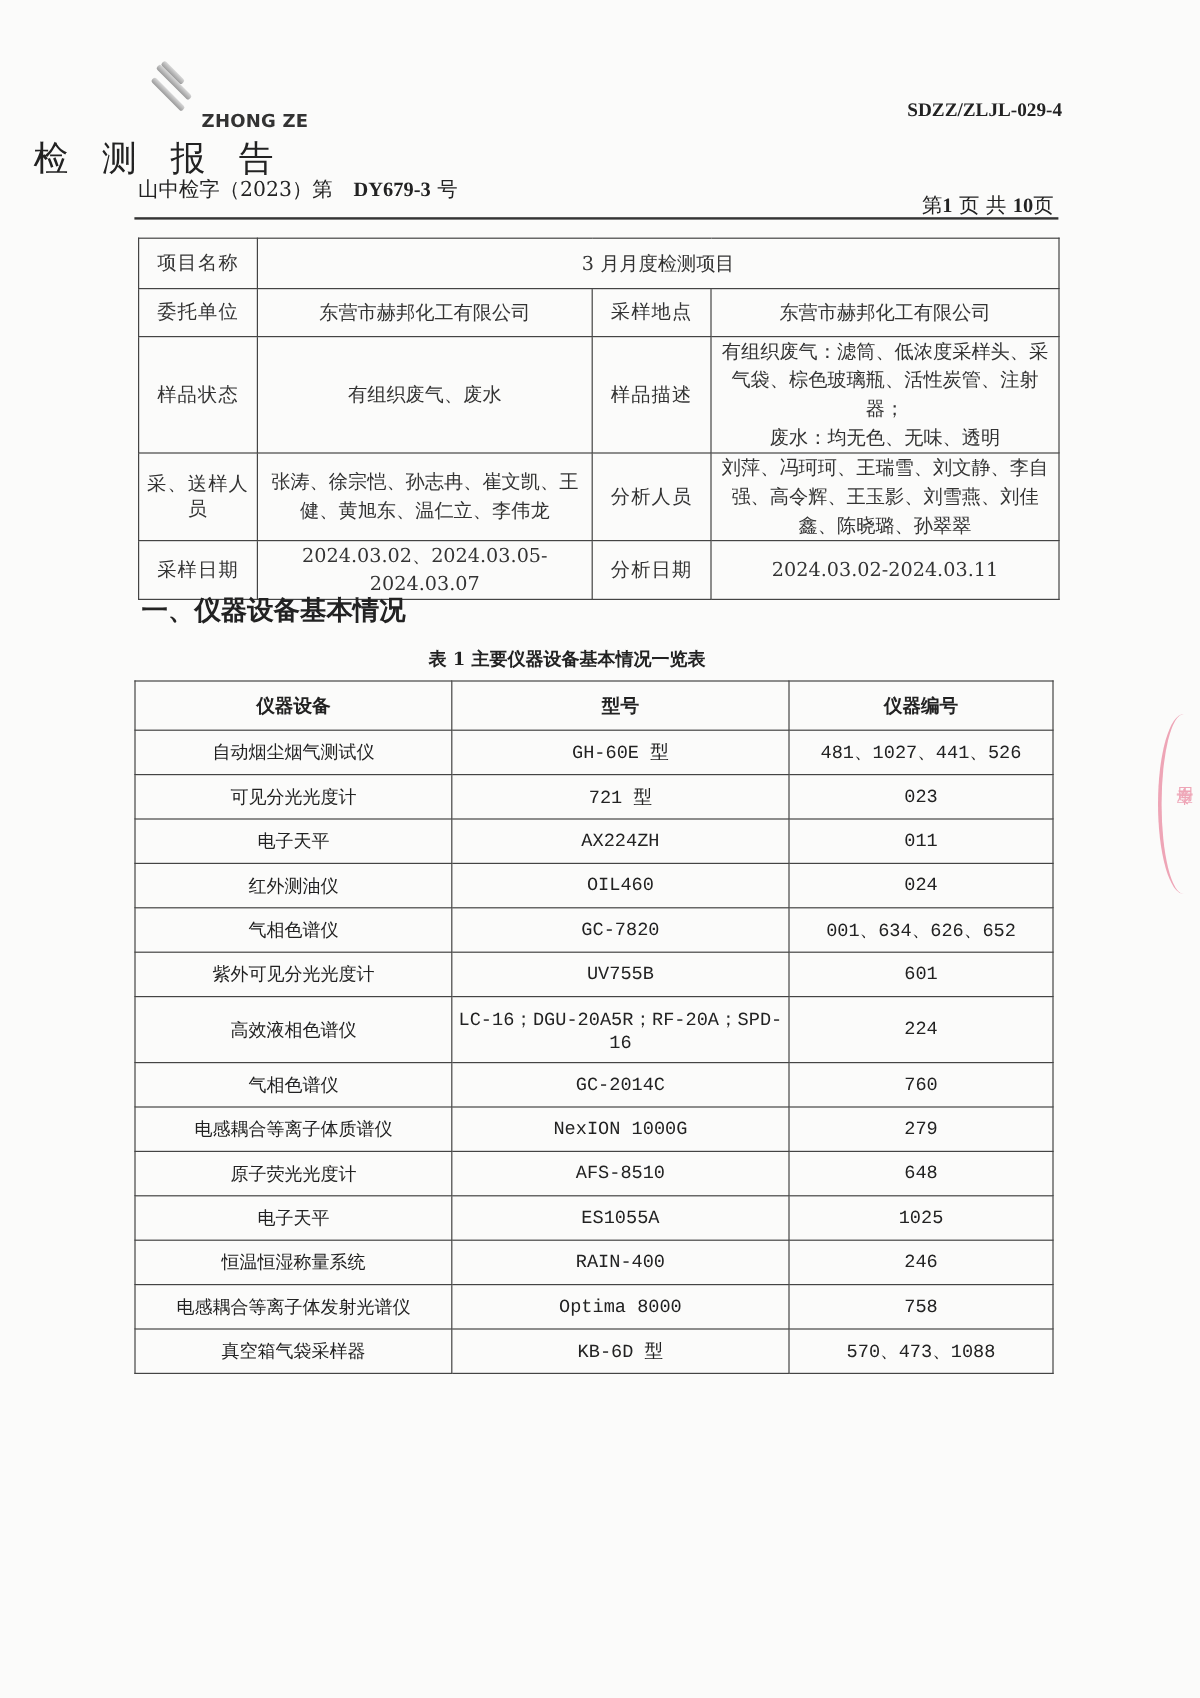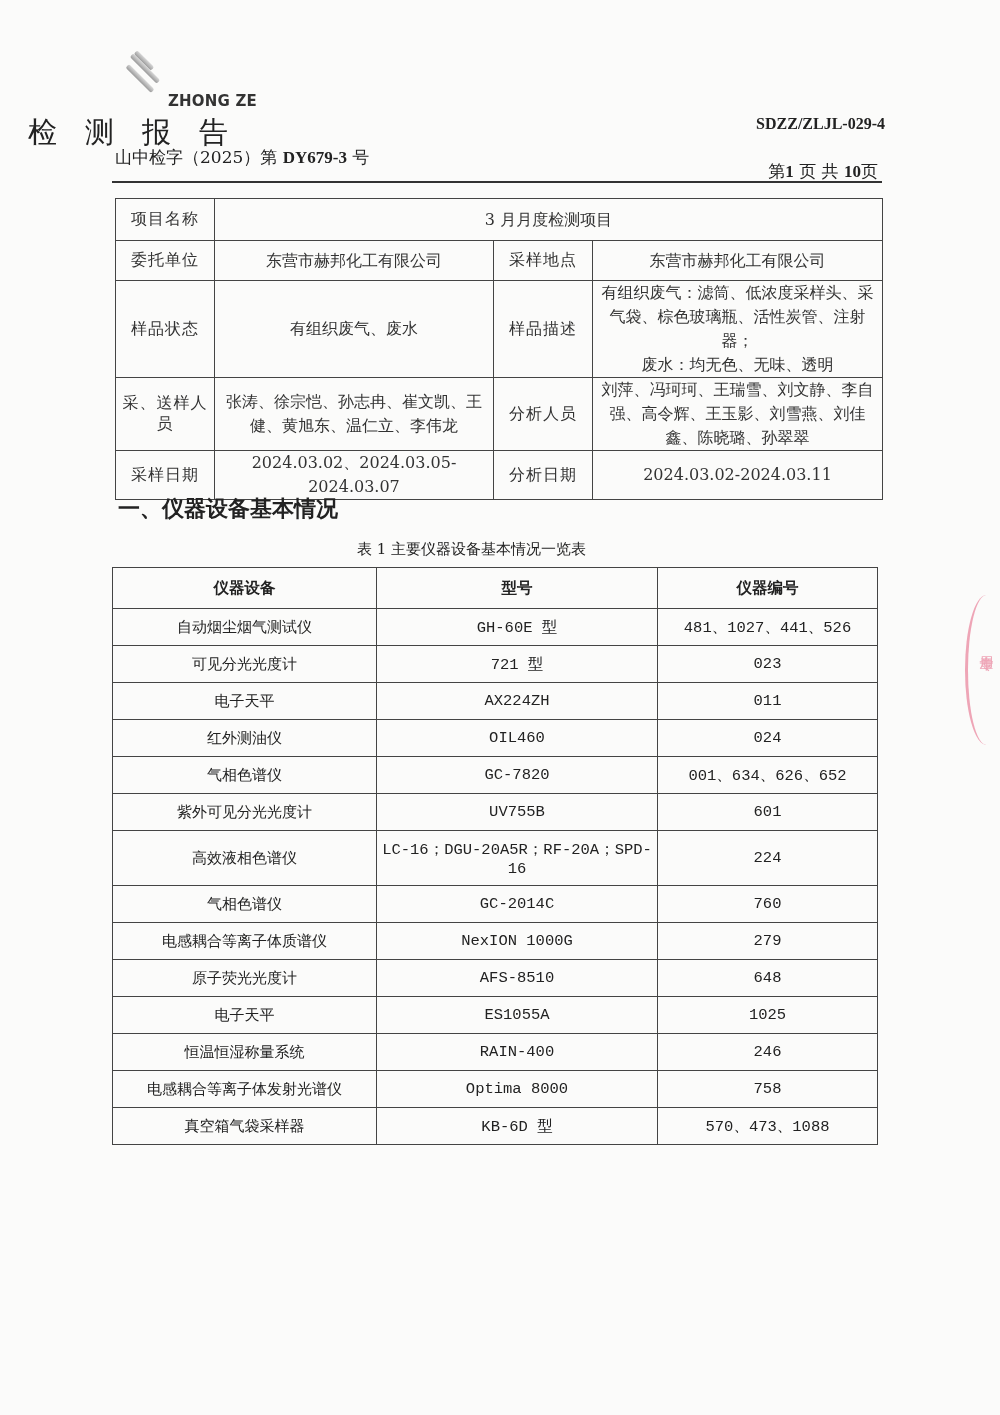--- a/index.html
+++ b/index.html
@@ -13,7 +13,7 @@
     .logo .b2 { left: 8px; top: 22px; width: 38px; }
     .logo .b3 { left: 4px; top: 32px; width: 36px; }
     .logo .txt { position: absolute; left: 4px; top: 48px; font-family: "DejaVu Sans", sans-serif; font-weight: bold; font-size: 15px; letter-spacing: 0.2px; color: #333; white-space: nowrap; margin-left: 46px; }
-    .docno { position: absolute; right: 115px; top: 115px; font-family: "Liberation Serif", serif; font-weight: bold; font-size: 16px; }
+    .docno { position: absolute; right: 115px; top: 84px; font-family: "Liberation Serif", serif; font-weight: bold; font-size: 16px; }
     .title { position: absolute; left: 0; right: 0; top: 113px; text-align: left; font-size: 29px; letter-spacing: 28px; padding-left: 28px; }
     .repno { position: absolute; left: 115px; top: 146px; font-size: 17px; }
     .repno b { font-family: "Liberation Serif", serif; }

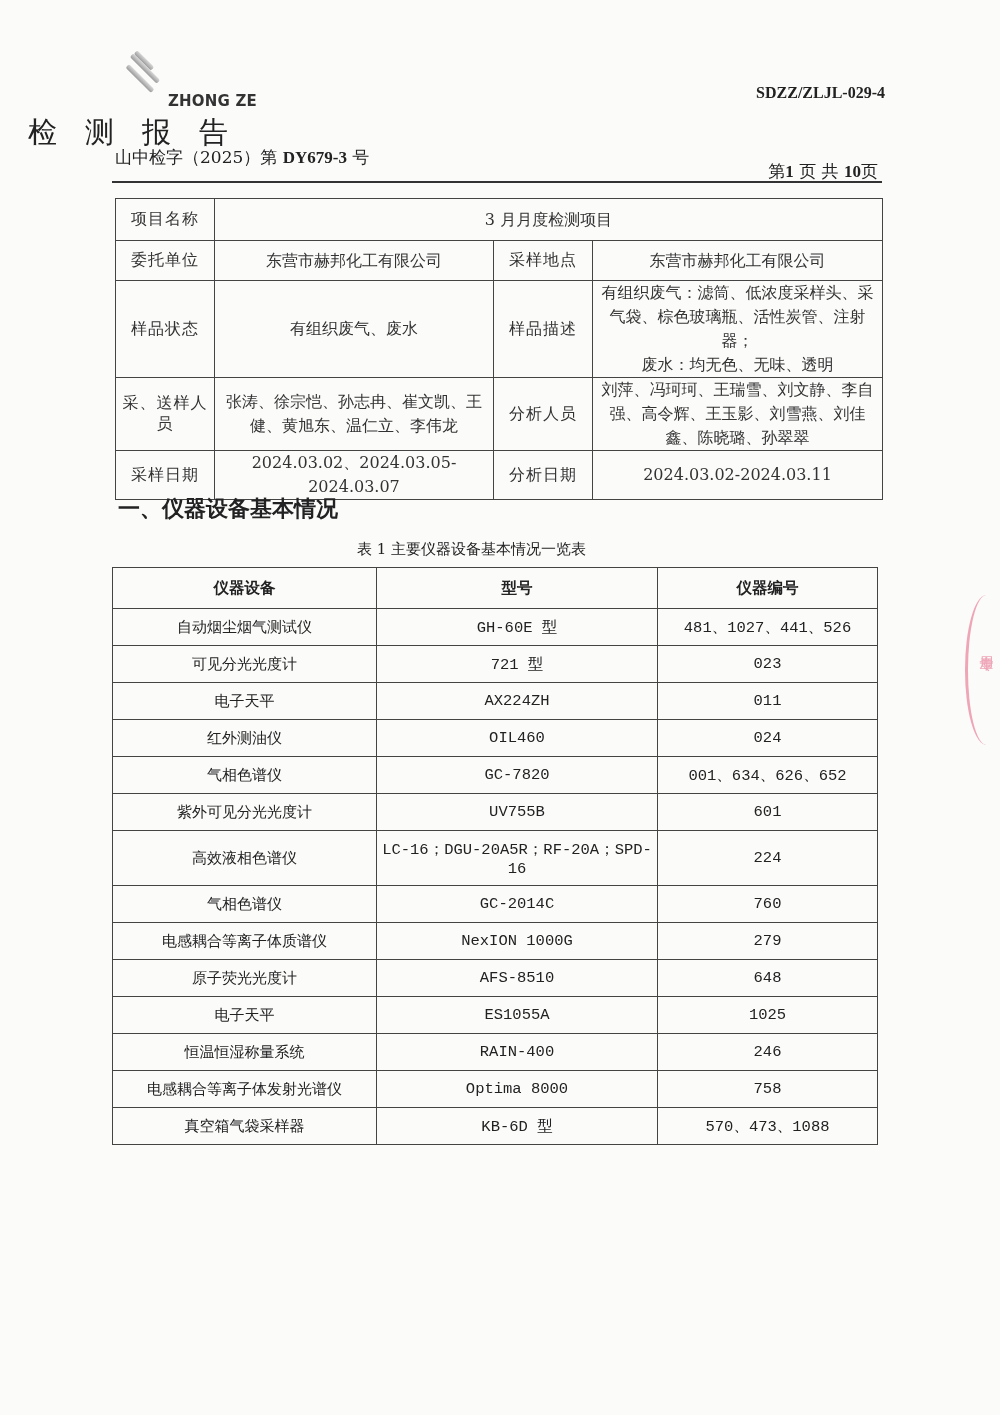--- a/index.html
+++ b/index.html
@@ -54,7 +54,7 @@
 <div class="title">检测报告</div>
 
 <div class="repno">
-  <span>山中检字（2025）第</span>
+  <span>山中检字（2023）第</span>
   <b>DY679-3</b>
   <span>号</span>
 </div>

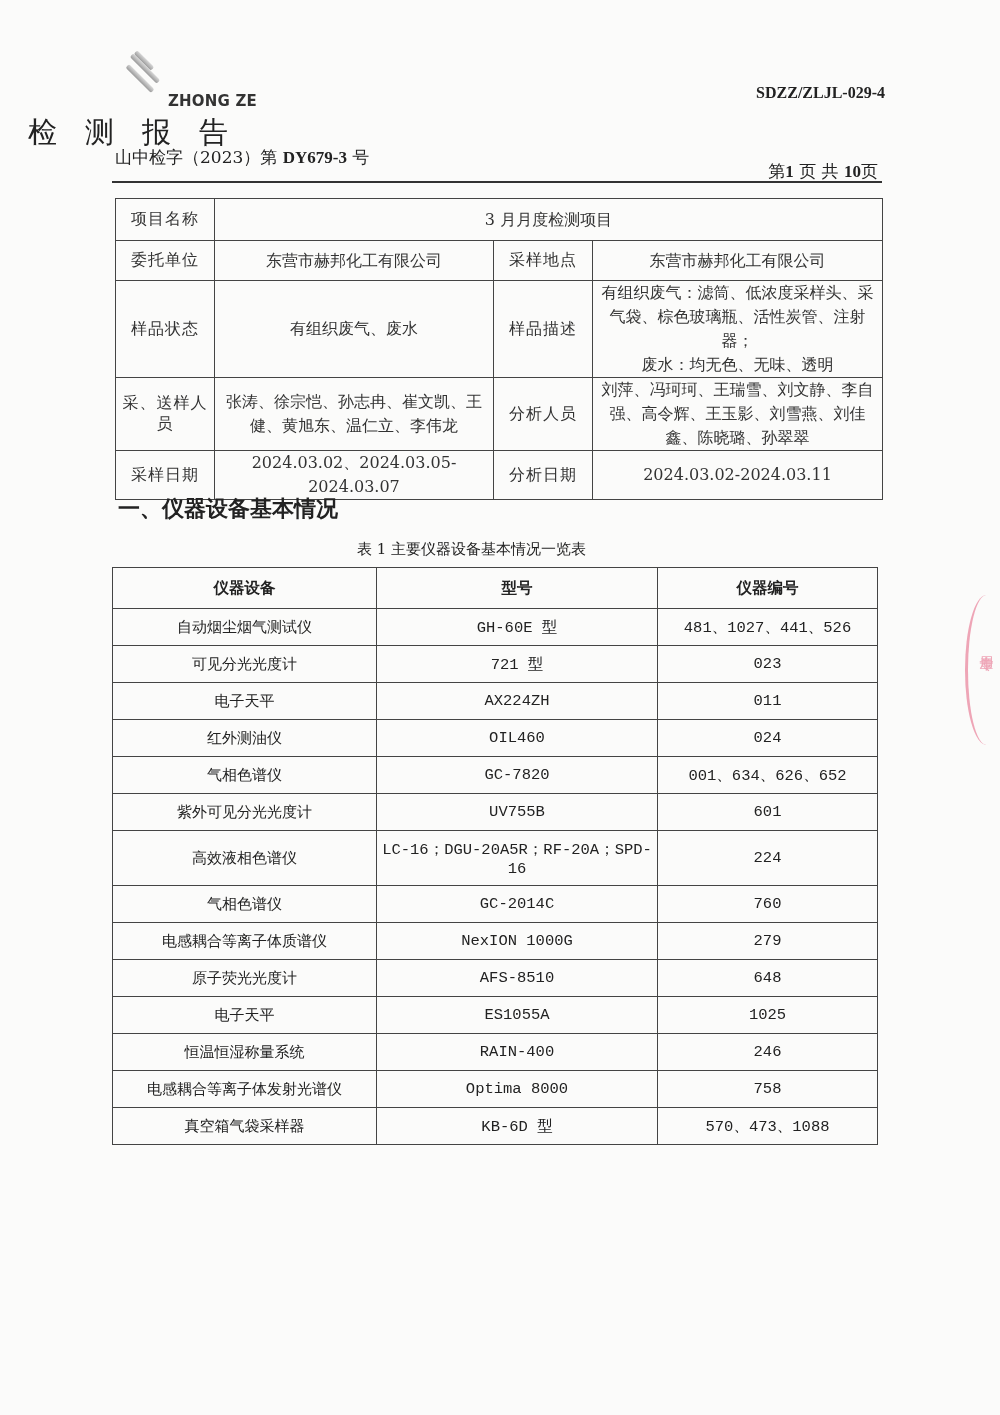--- a/index.html
+++ b/index.html
@@ -16,7 +16,7 @@
     .docno { position: absolute; right: 115px; top: 84px; font-family: "Liberation Serif", serif; font-weight: bold; font-size: 16px; }
     .title { position: absolute; left: 0; right: 0; top: 113px; text-align: left; font-size: 29px; letter-spacing: 28px; padding-left: 28px; }
     .repno { position: absolute; left: 115px; top: 146px; font-size: 17px; }
-    .repno b { font-family: "Liberation Serif", serif; }
+    .repno b { font-family: "Liberation Serif", serif; margin-left: 12px; }
     .pageinfo { position: absolute; right: 122px; top: 160px; font-size: 17px; }
     .pageinfo b { font-family: "Liberation Serif", serif; }
     .hrule { position: absolute; left: 112px; top: 181px; width: 770px; height: 2px; background: #333; }

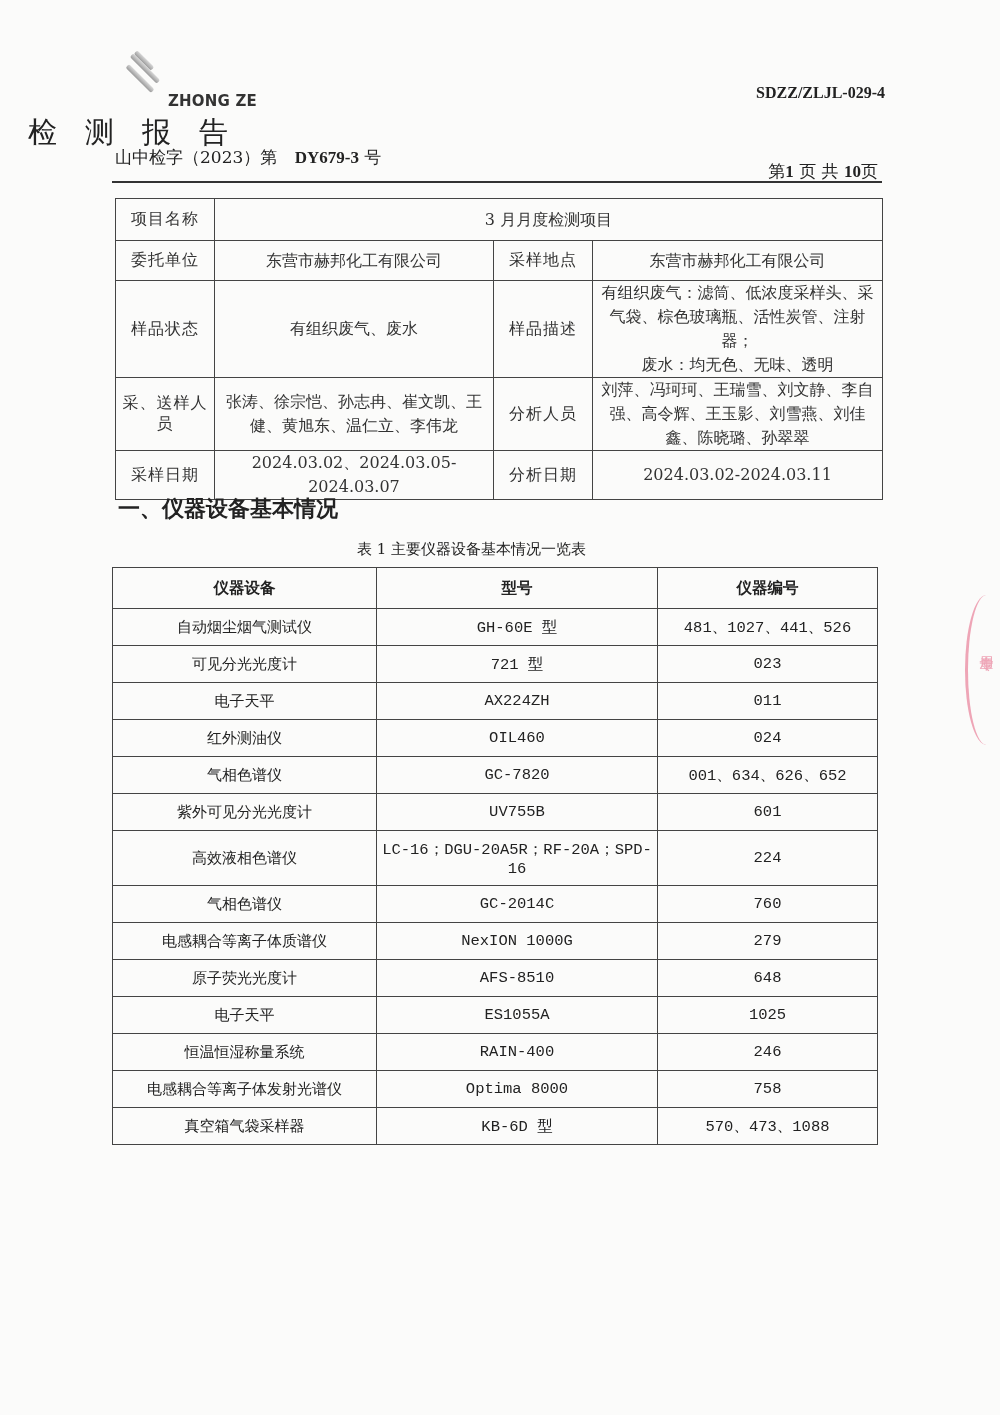--- a/index.html
+++ b/index.html
@@ -29,7 +29,7 @@
     .info .val { line-height: 24px; }
 
     .section { position: absolute; left: 118px; top: 494px; font-size: 22px; font-weight: bold; font-family: "DejaVu Sans", sans-serif; }
-    .caption { position: absolute; left: 357px; top: 540px; font-size: 15px; font-weight: normal; }
+    .caption { position: absolute; left: 357px; top: 540px; font-size: 15px; font-weight: bold; }
 
     .equip { left: 112px; top: 567px; width: 766px; font-size: 15.5px; border-radius: 31px; }
     .equip td { height: 36px; font-family: Liberation Mono, monospace; }

